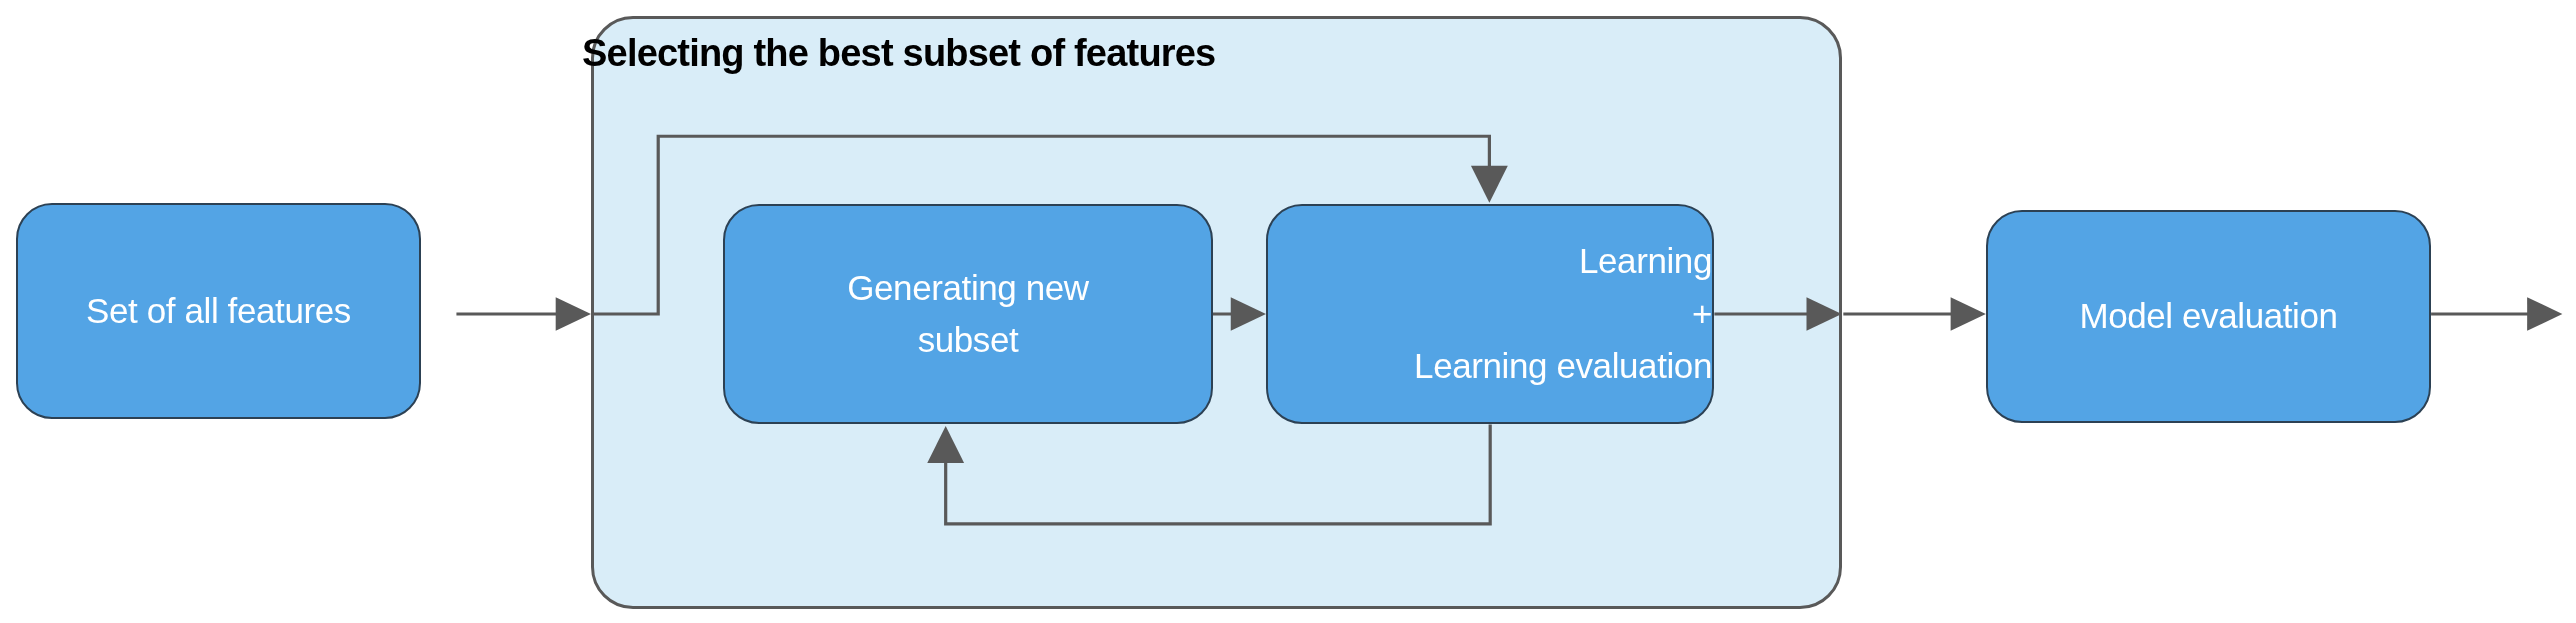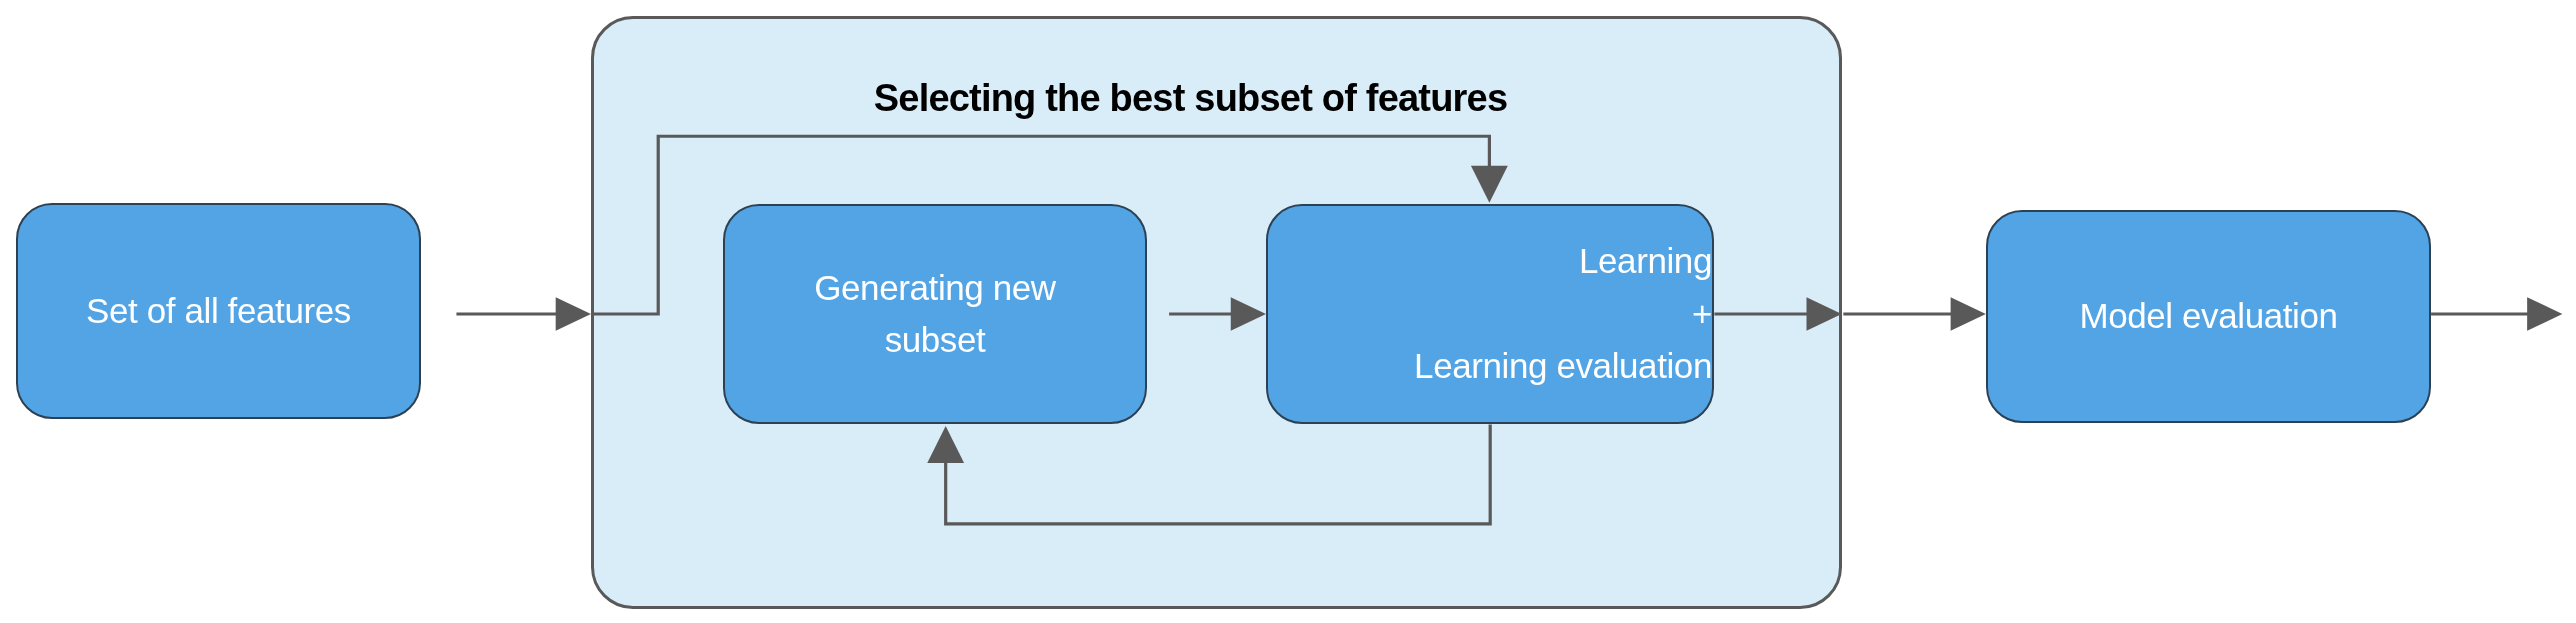--- a/index.html
+++ b/index.html
@@ -28,15 +28,13 @@
   }
   .container-title {
     position: absolute;
-    left: 565px;
+    left: 582px;
     top: 32px;
     width: 1251px;
-    text-align: center;
     font-size: 38px;
     font-weight: bold;
     color: #000000;
     letter-spacing: -0.8px;
-    margin-top: 45px;
   }
   .node {
     position: absolute;

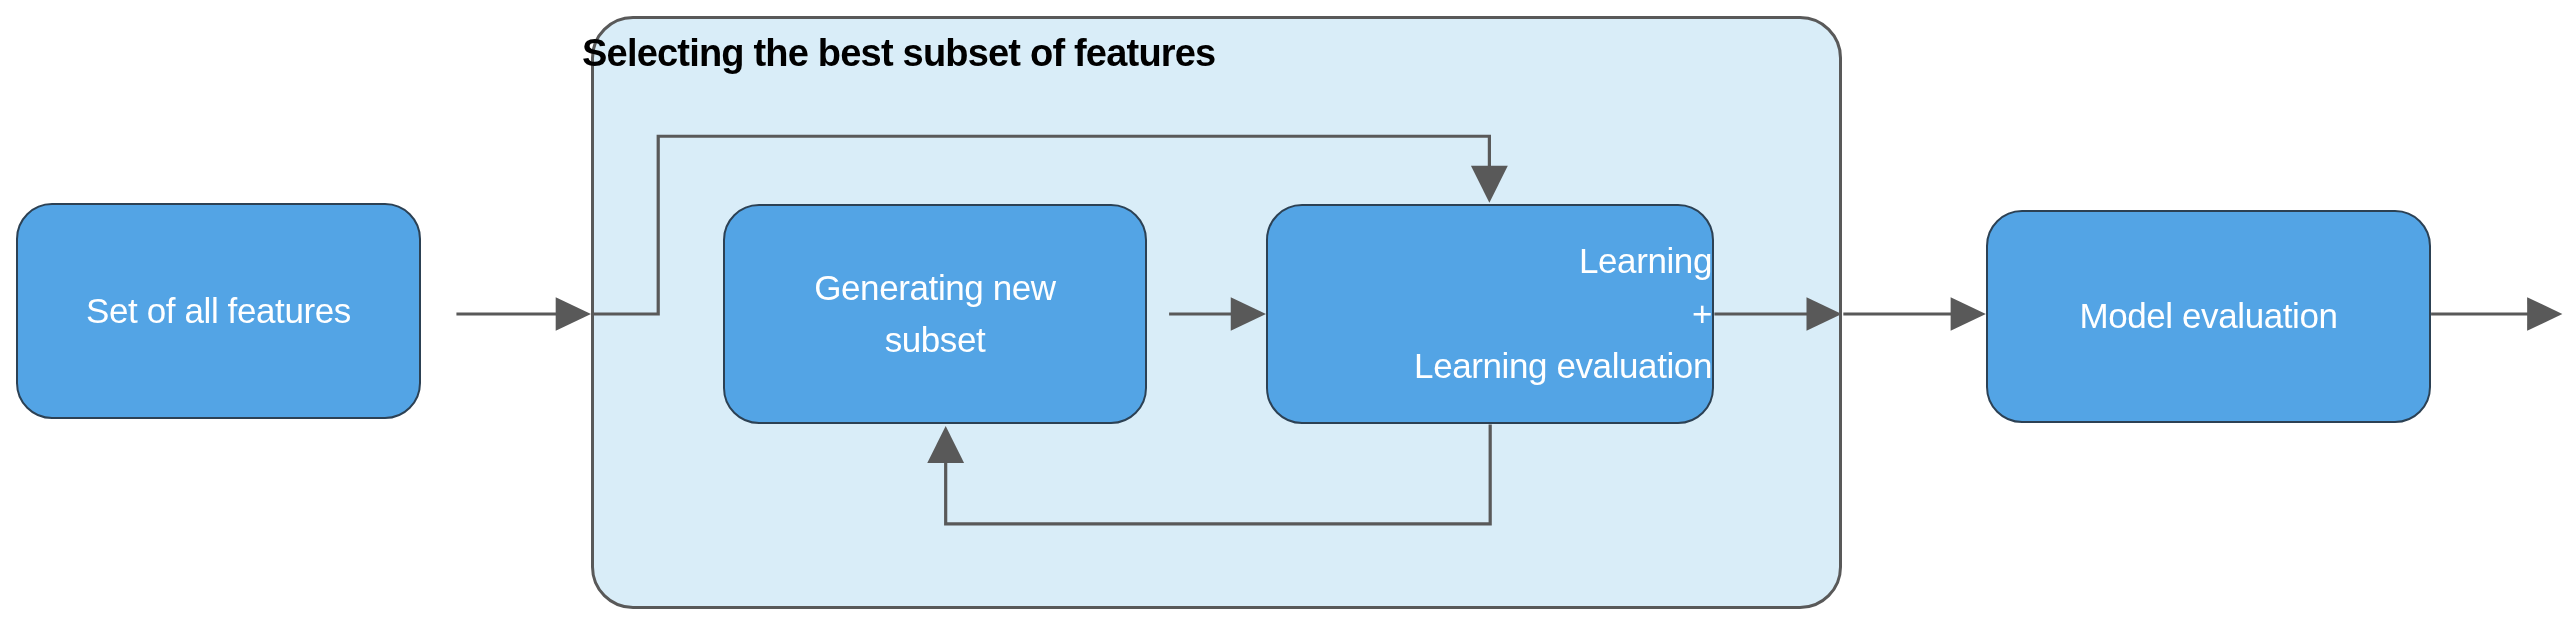--- a/index.html
+++ b/index.html
@@ -55,7 +55,7 @@
   }
   .node .line { white-space: nowrap; }
   #node-set      { left: 16px;   top: 203px; width: 405px; height: 216px; }
-  #node-generate { left: 723px;  top: 204px; width: 424px; height: 220px; text-align: right; }
+  #node-generate { left: 723px;  top: 204px; width: 490px; height: 220px; text-align: right; }
   #node-learn    { left: 1266px; top: 204px; width: 448px; height: 220px; align-items: flex-end; }
   #node-model    { left: 1986px; top: 210px; width: 445px; height: 213px; }
   .connectors {

